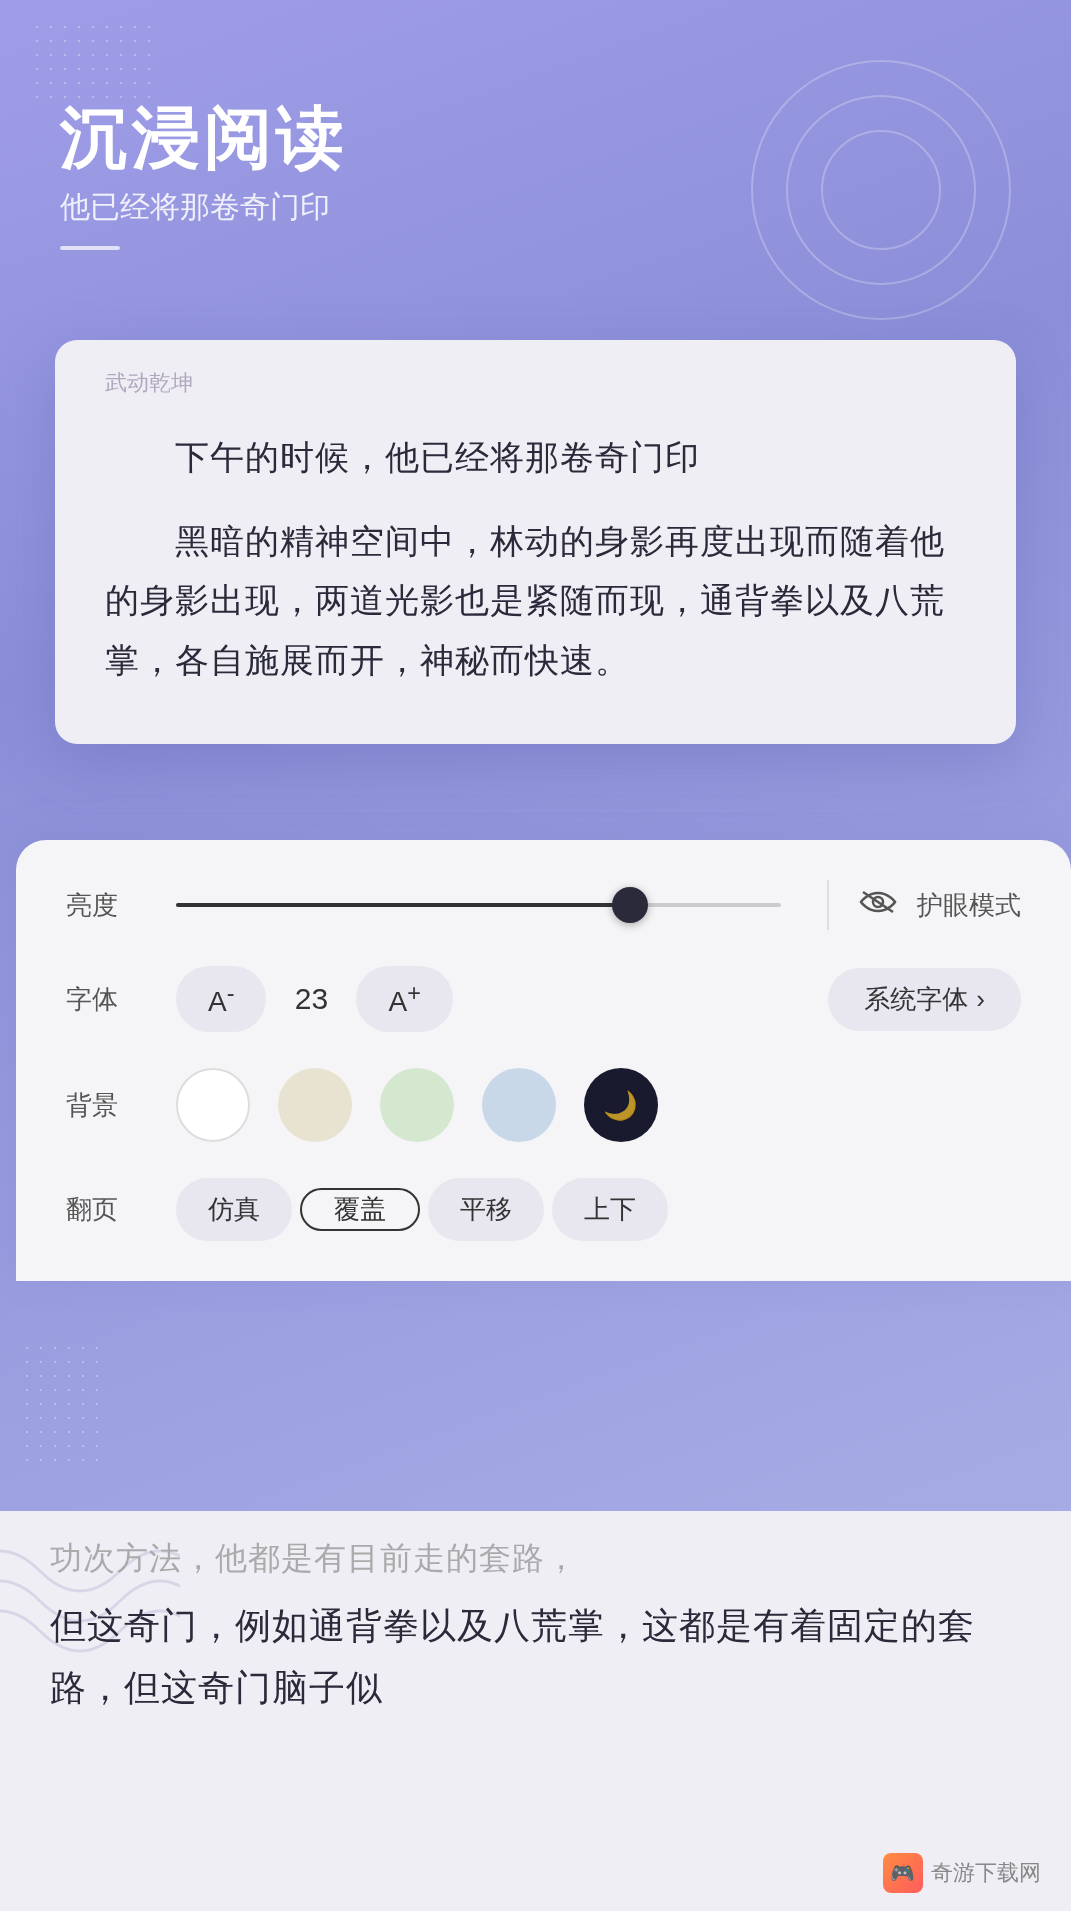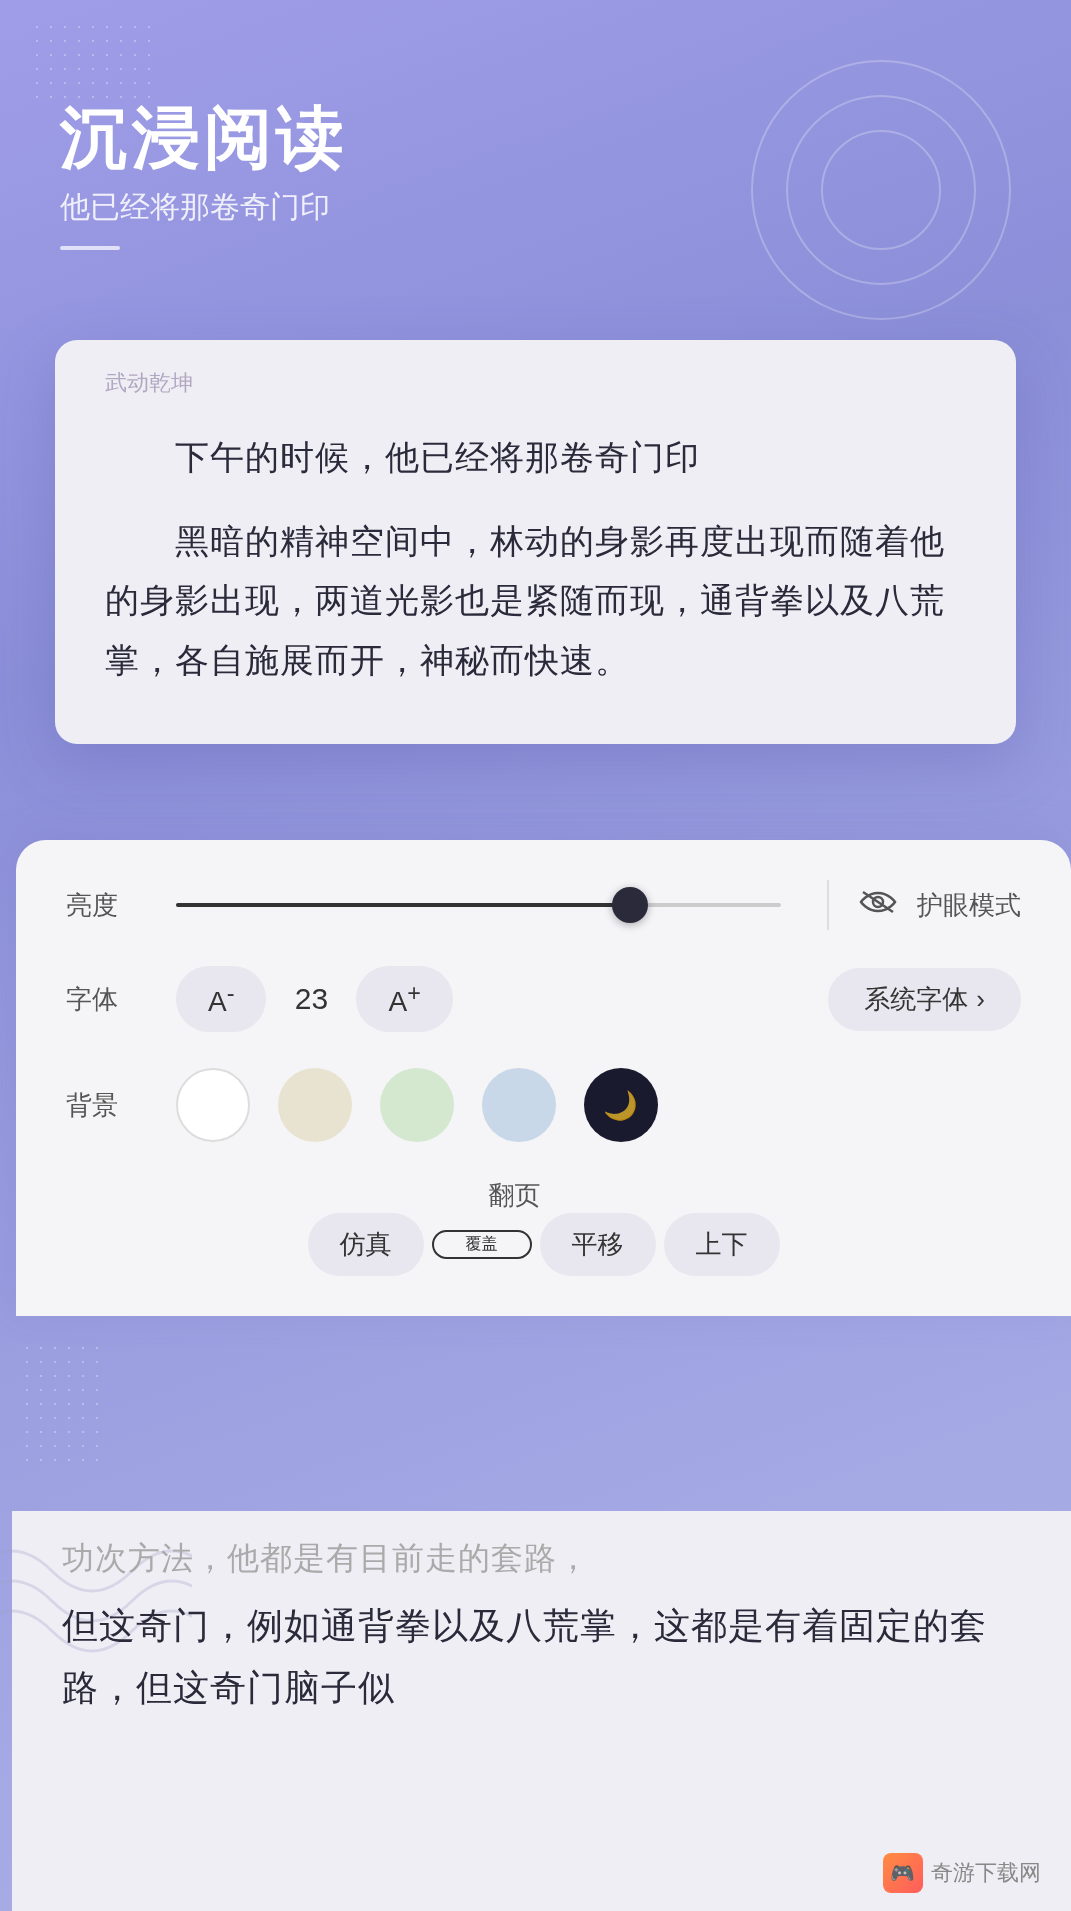--- a/index.html
+++ b/index.html
@@ -421,7 +421,7 @@
     </div>
   </div>
 
-  <div class="settings-row" style="margin-bottom: 0; flex-direction: column;">
+  <div class="settings-row" style="margin-bottom: 0;">
     <span class="settings-label">翻页</span>
     <div class="flip-options">
       <div class="flip-btn">

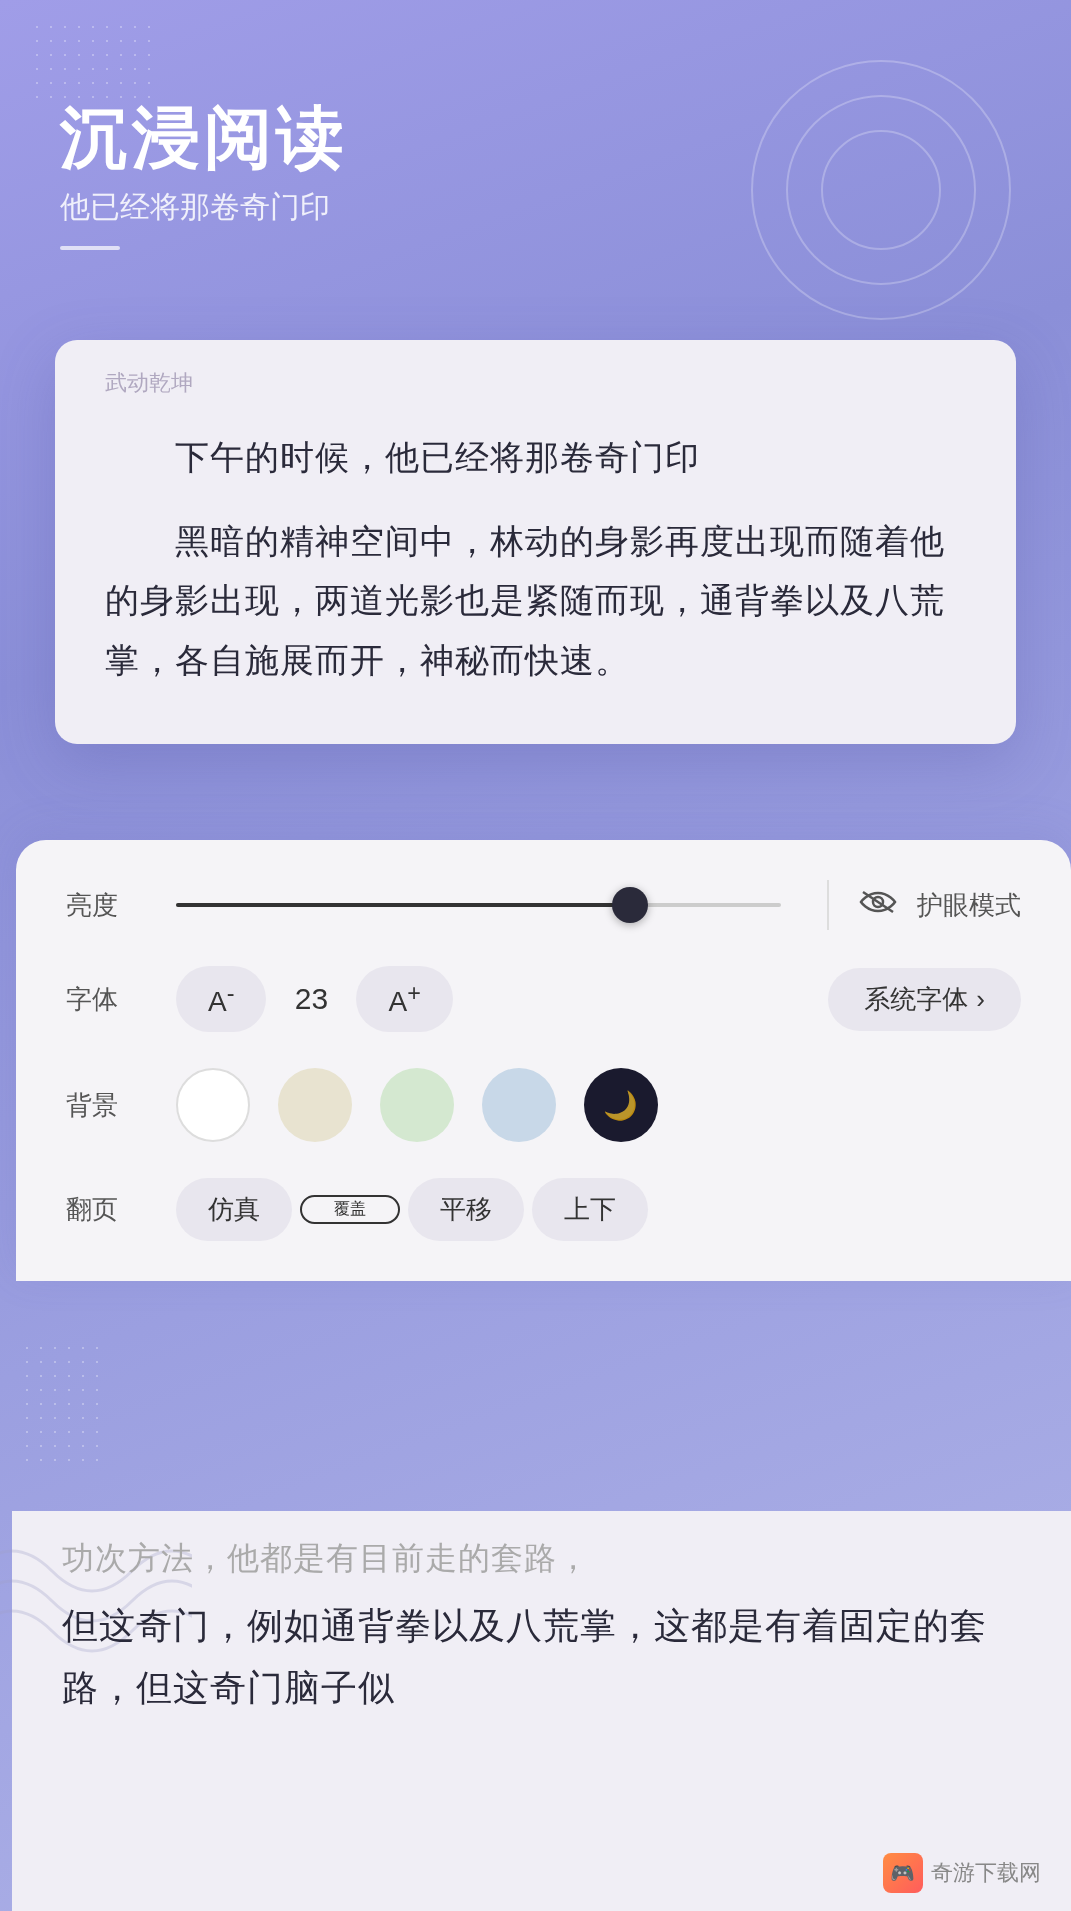--- a/index.html
+++ b/index.html
@@ -289,7 +289,7 @@
       border: 2.5px solid #333;
       border-radius: 50px;
       padding: 2px 32px;
-      font-size: 16px;
+      font-size: 26px;
       color: #333;
       cursor: pointer;
       white-space: nowrap;

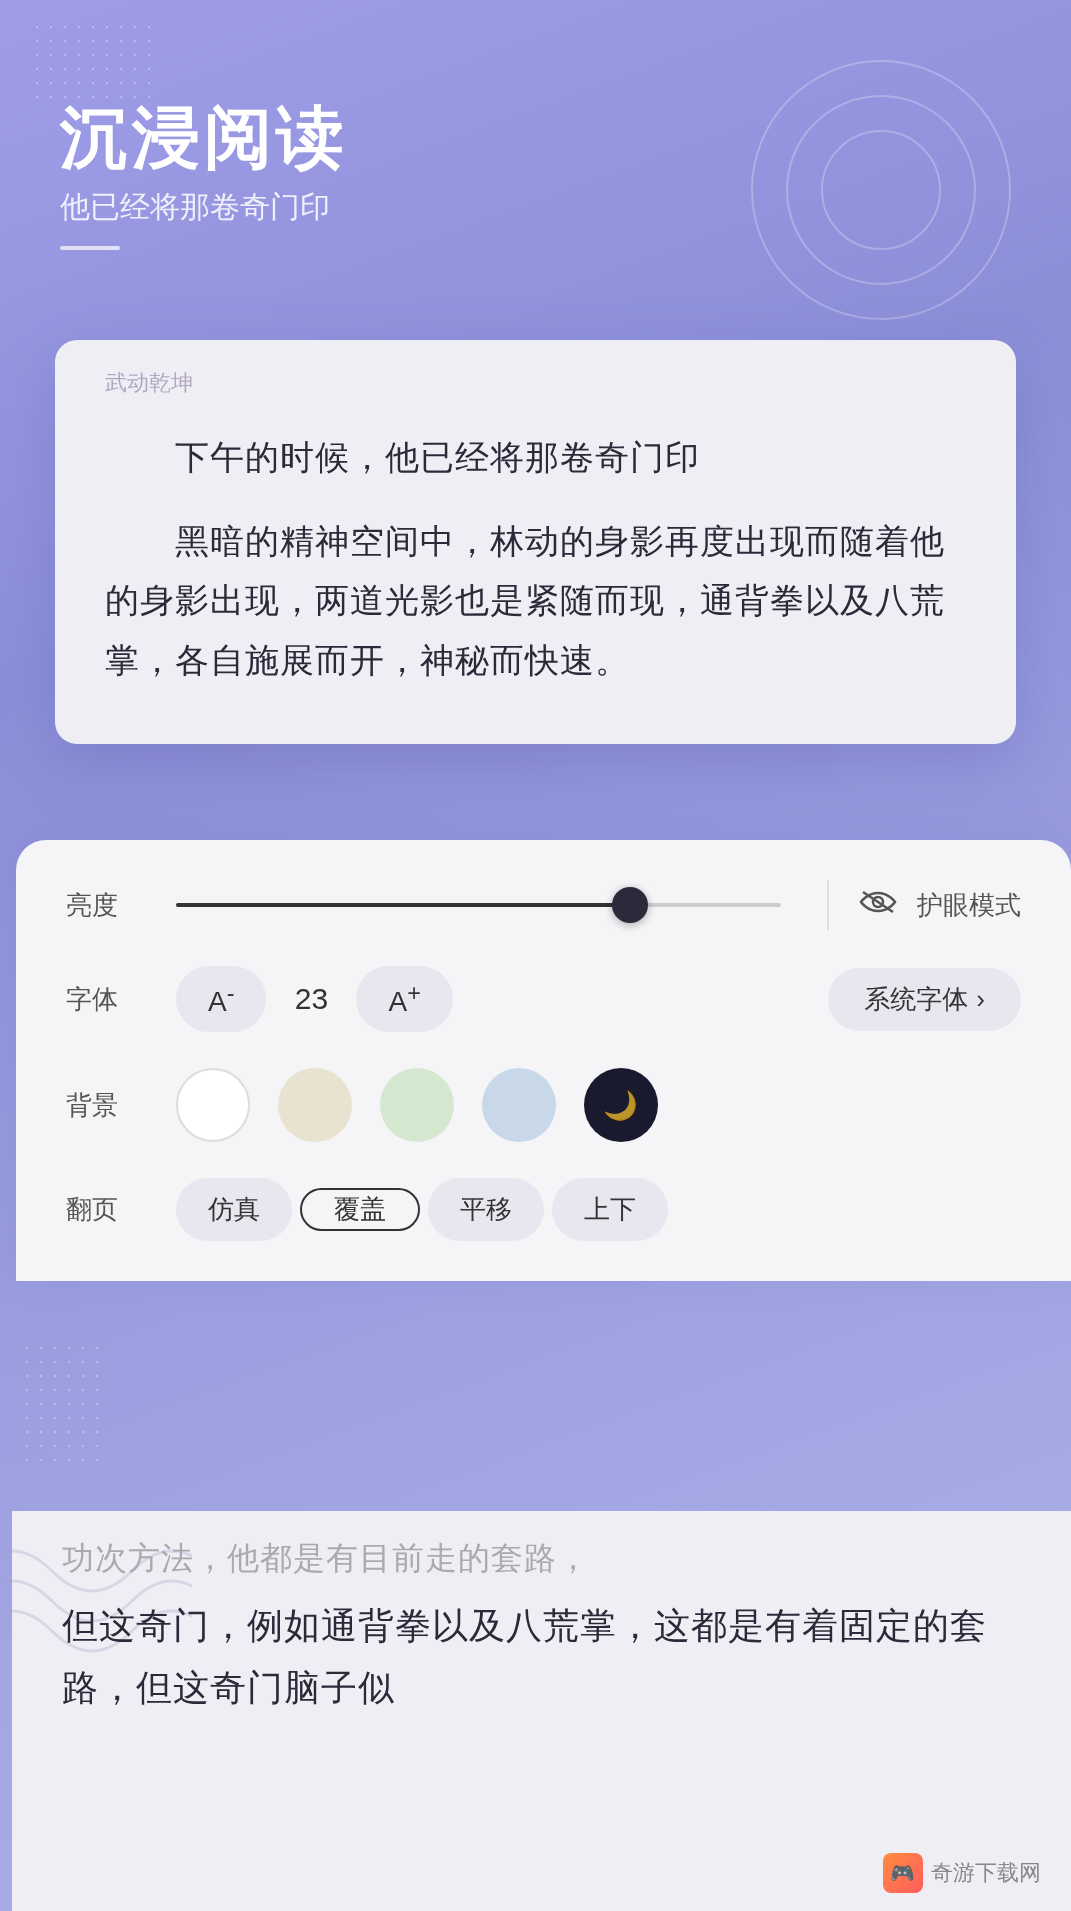--- a/index.html
+++ b/index.html
@@ -299,7 +299,7 @@
     .lower-content {
       position: absolute;
       bottom: 0;
-      left: 12px;
+      left: 0;
       right: 0;
       background: #f0eef5;
       z-index: 2;

